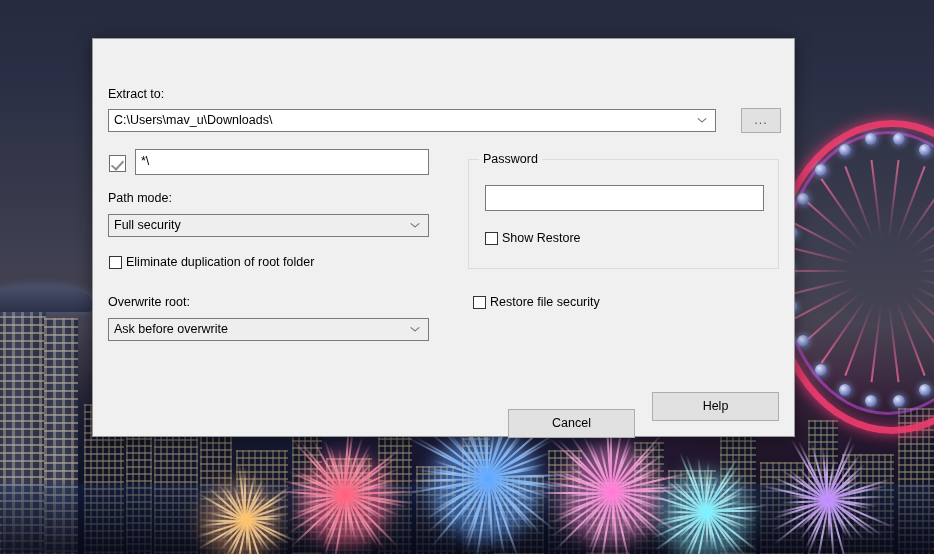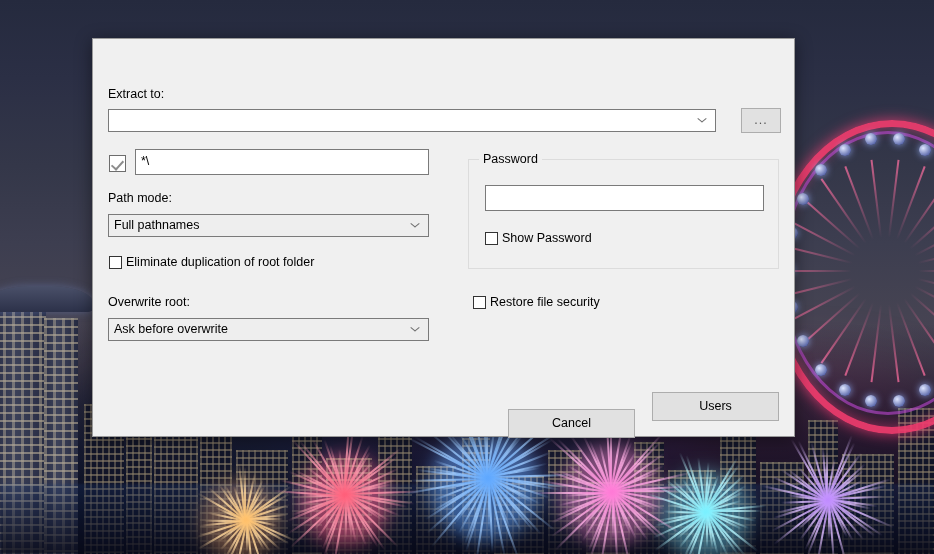--- a/index.html
+++ b/index.html
@@ -724,6 +724,7 @@
     <div class="lbl" style="left:15px; top:48px;">Extract to:</div>
 
     <div class="combo" style="left:15px; top:70px; width:608px;">
+      <span class="txt">C:\Users\mav_u\Downloads\</span>
       <span class="chev"></span>
     </div>
 

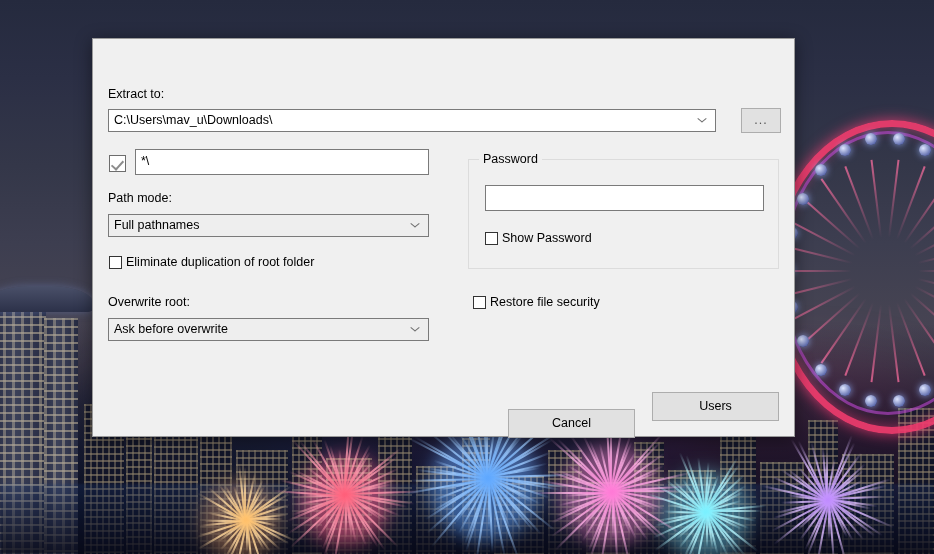--- a/index.html
+++ b/index.html
@@ -735,7 +735,7 @@
 
     <div class="lbl" style="left:15px; top:152px;">Path mode:</div>
     <div class="combo gray" style="left:15px; top:175px; width:321px;">
-      <span class="txt">Full pathnames</span>
+      <span class="txt">Full security</span>
       <span class="chev"></span>
     </div>
 

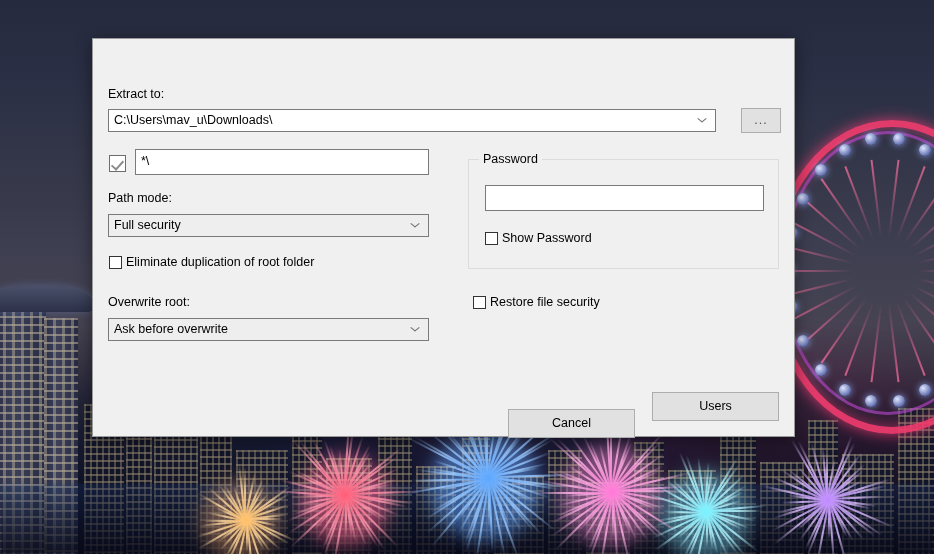--- a/index.html
+++ b/index.html
@@ -753,7 +753,7 @@
     </div>
     <div class="tinput" style="left:392px; top:146px; width:279px;" placeholder=""></div>
     <div class="cb" style="left:392px; top:193px;"></div>
-    <div class="lbl" style="left:409px; top:192px;">Show Password</div>
+    <div class="lbl" style="left:409px; top:192px;">Show Restore</div>
 
     <div class="cb" style="left:380px; top:257px;"></div>
     <div class="lbl" style="left:397px; top:256px;">Restore file security</div>

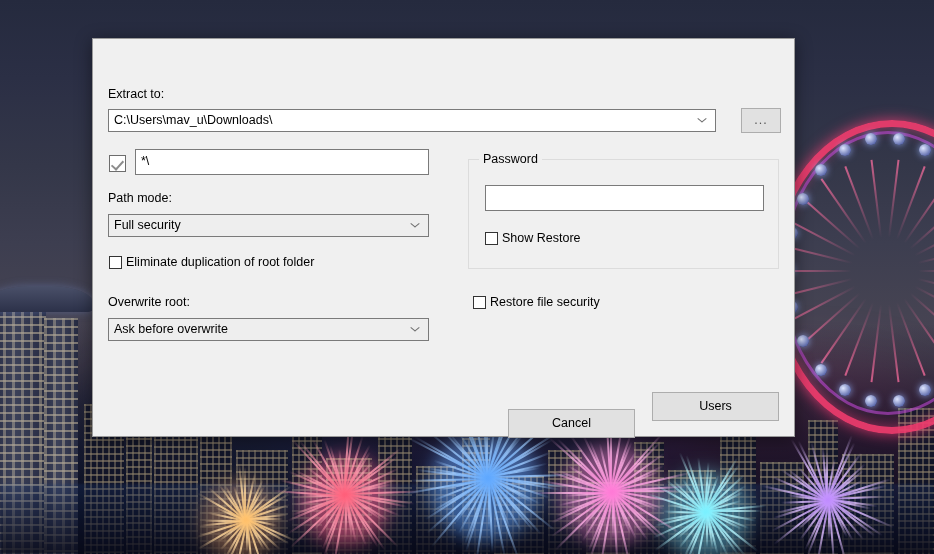--- a/index.html
+++ b/index.html
@@ -759,7 +759,7 @@
     <div class="lbl" style="left:397px; top:256px;">Restore file security</div>
 
     <div class="btn bottom" style="left:415px; top:370px; width:127px; height:29px;">Cancel</div>
-    <div class="btn bottom" style="left:559px; top:353px; width:127px; height:29px;">Users</div>
+    <div class="btn bottom" style="left:559px; top:353px; width:127px; height:29px;">Help</div>
 
   </div>
 </div>

